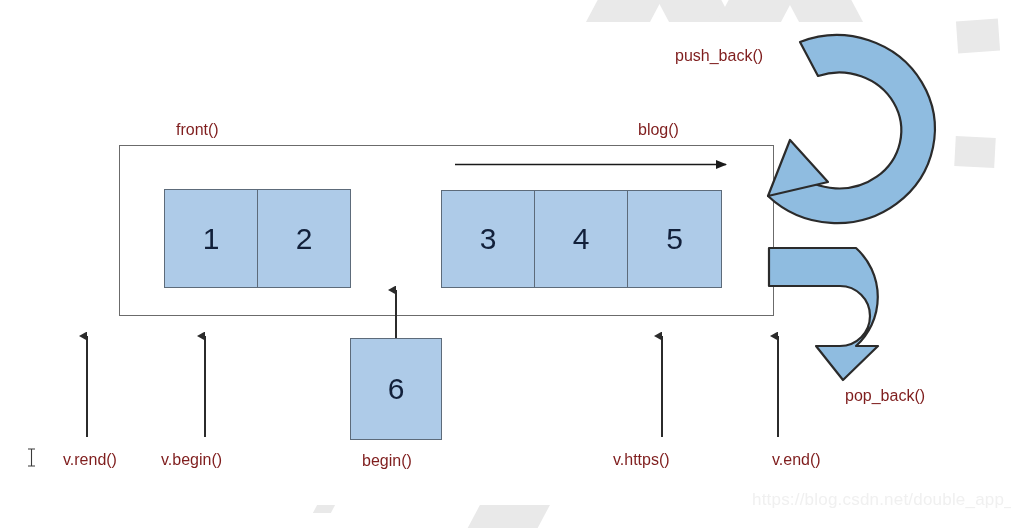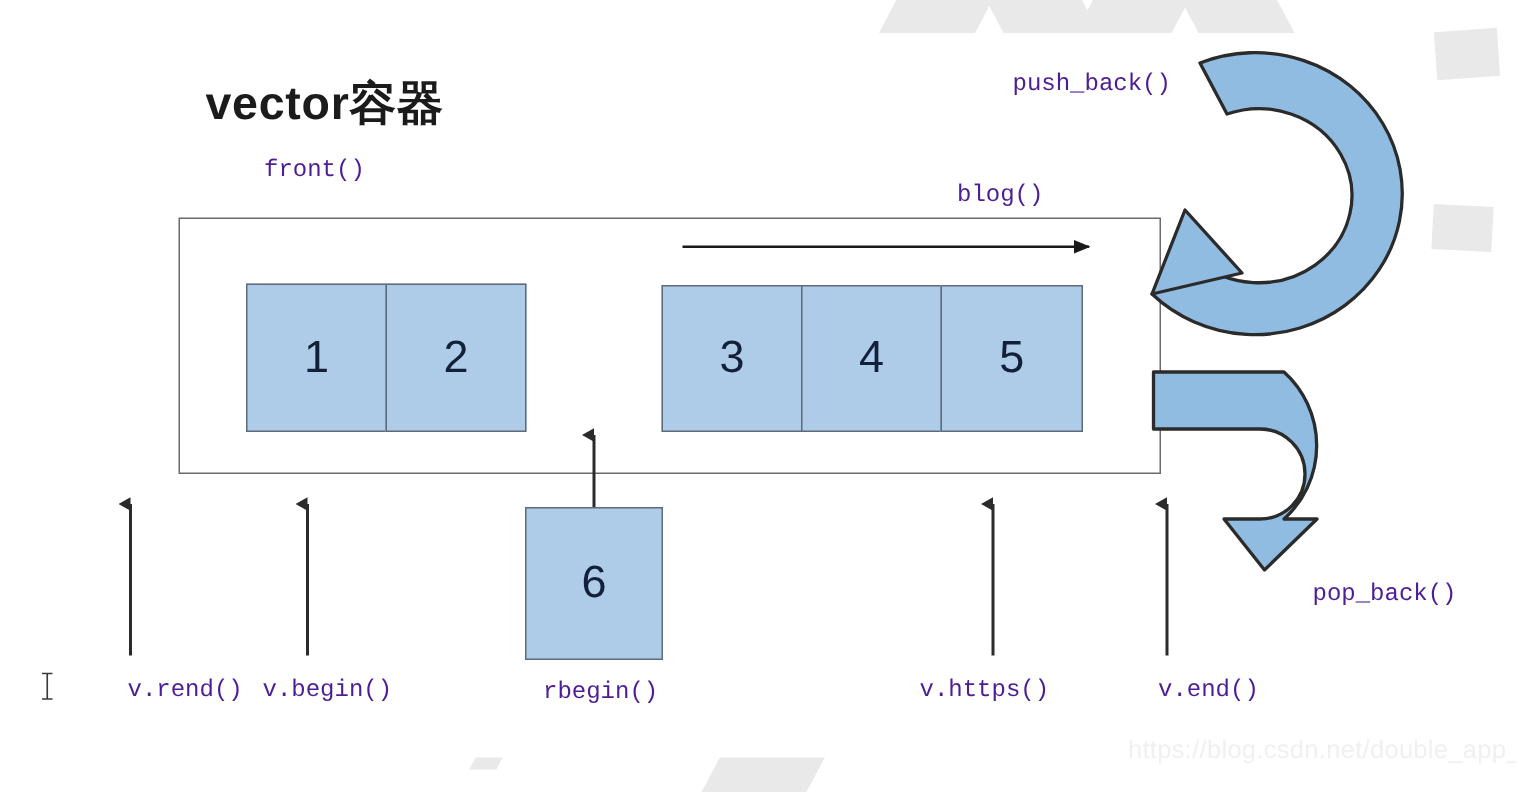--- a/index.html
+++ b/index.html
@@ -120,7 +120,6 @@
 
   <div id="wm-url">https://blog.csdn.net/double_app_le</div>
 
-  <div id="title">vector容器</div>
 
   <div id="container-rect"></div>
 

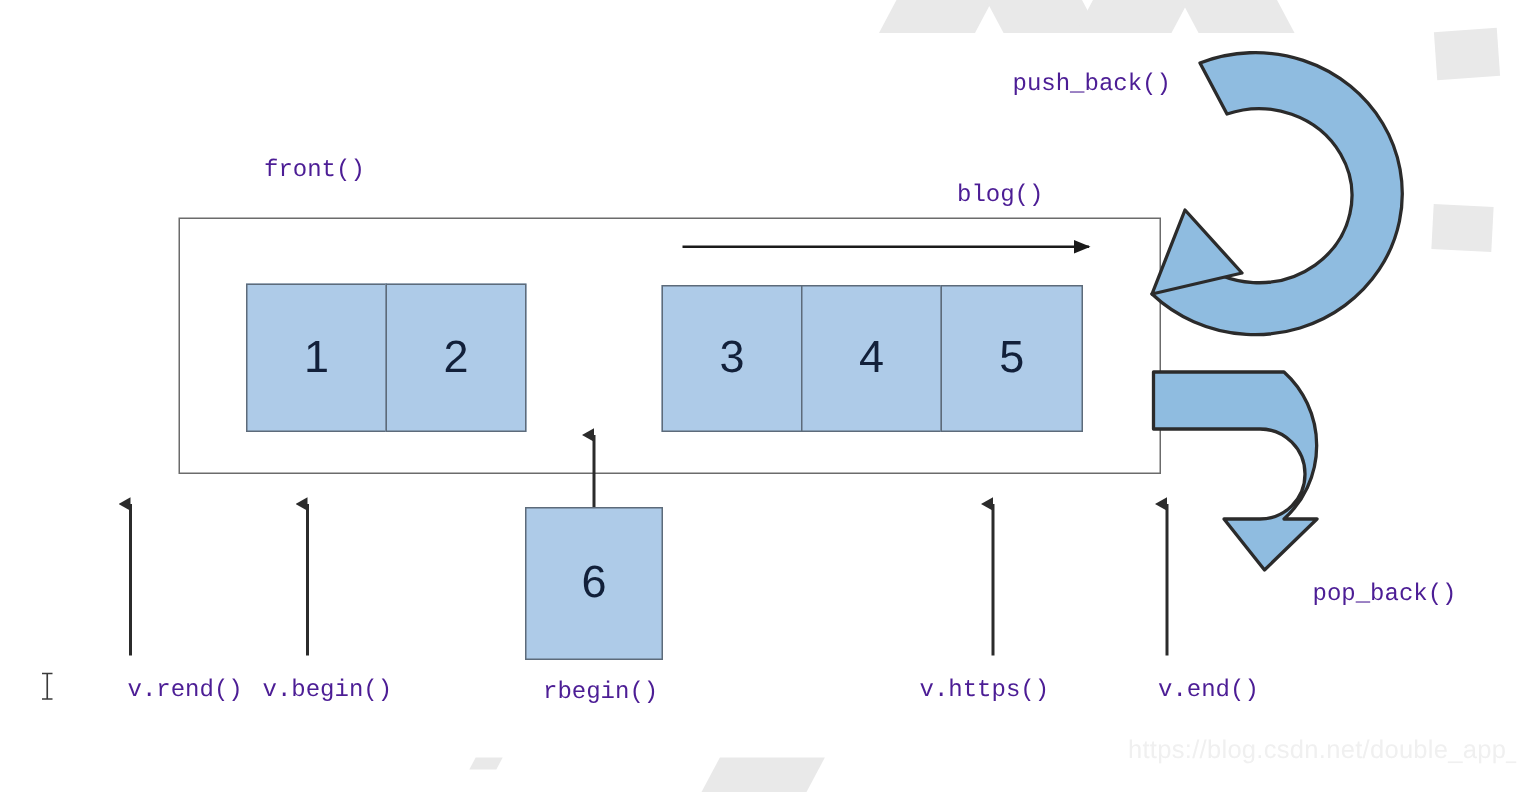--- a/index.html
+++ b/index.html
@@ -44,9 +44,8 @@
   .lbl {
     position: absolute;
     font-size: 16px;
-    color: #4c1d95;
+    color: #7f1d1d;
     white-space: nowrap;
-    font-family: Liberation Mono, monospace;
   }
   #lbl-front { left: 176px; top: 104px; }
   #lbl-back  { left: 638px; top: 121px; }

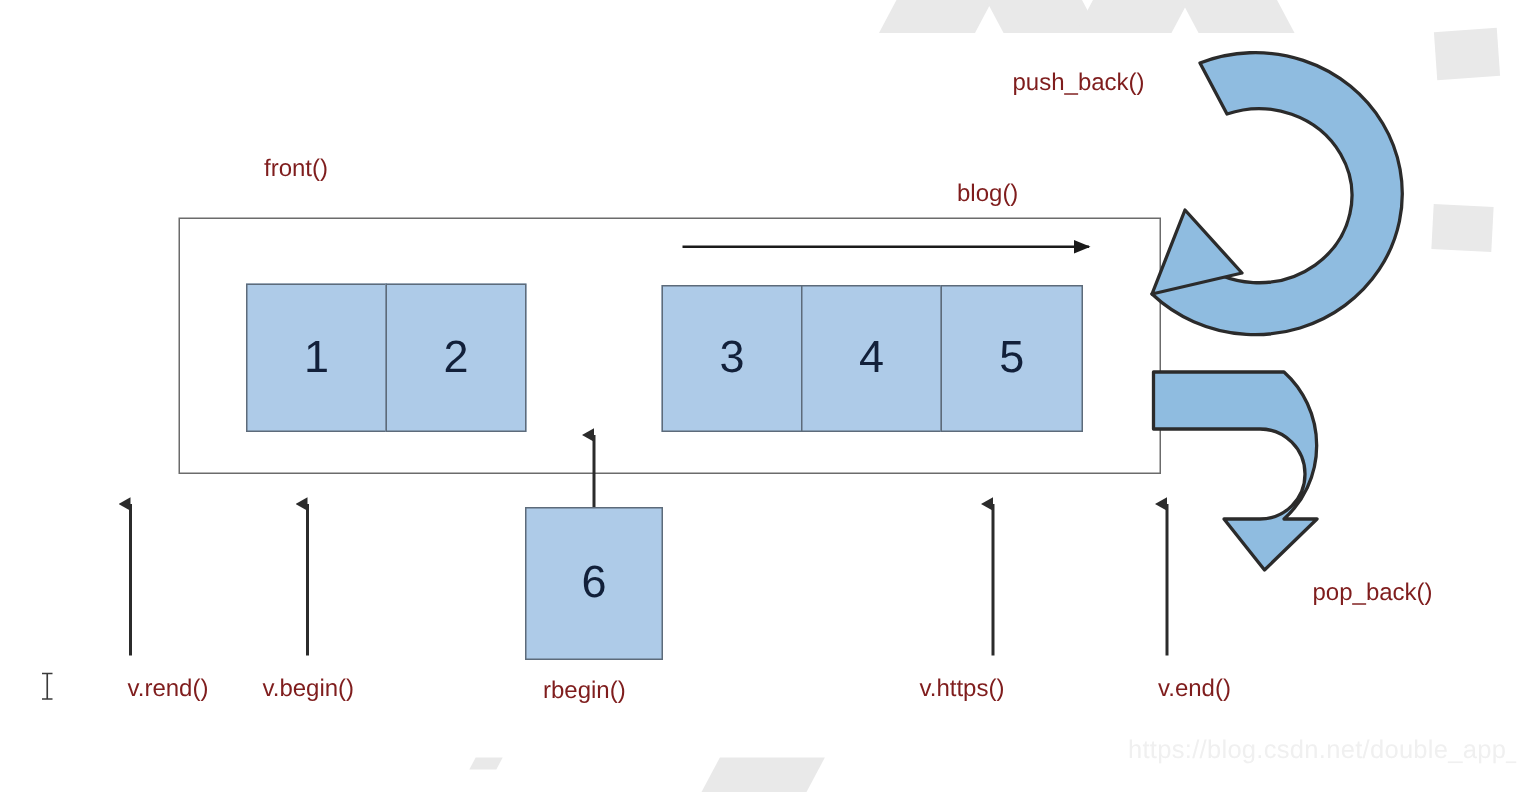--- a/index.html
+++ b/index.html
@@ -47,7 +47,7 @@
     color: #7f1d1d;
     white-space: nowrap;
   }
-  #lbl-front { left: 176px; top: 104px; }
+  #lbl-front { left: 176px; top: 121px; }
   #lbl-back  { left: 638px; top: 121px; }
   #lbl-push  { left: 675px; top: 47px; }
   #lbl-pop   { left: 875px; top: 387px; }

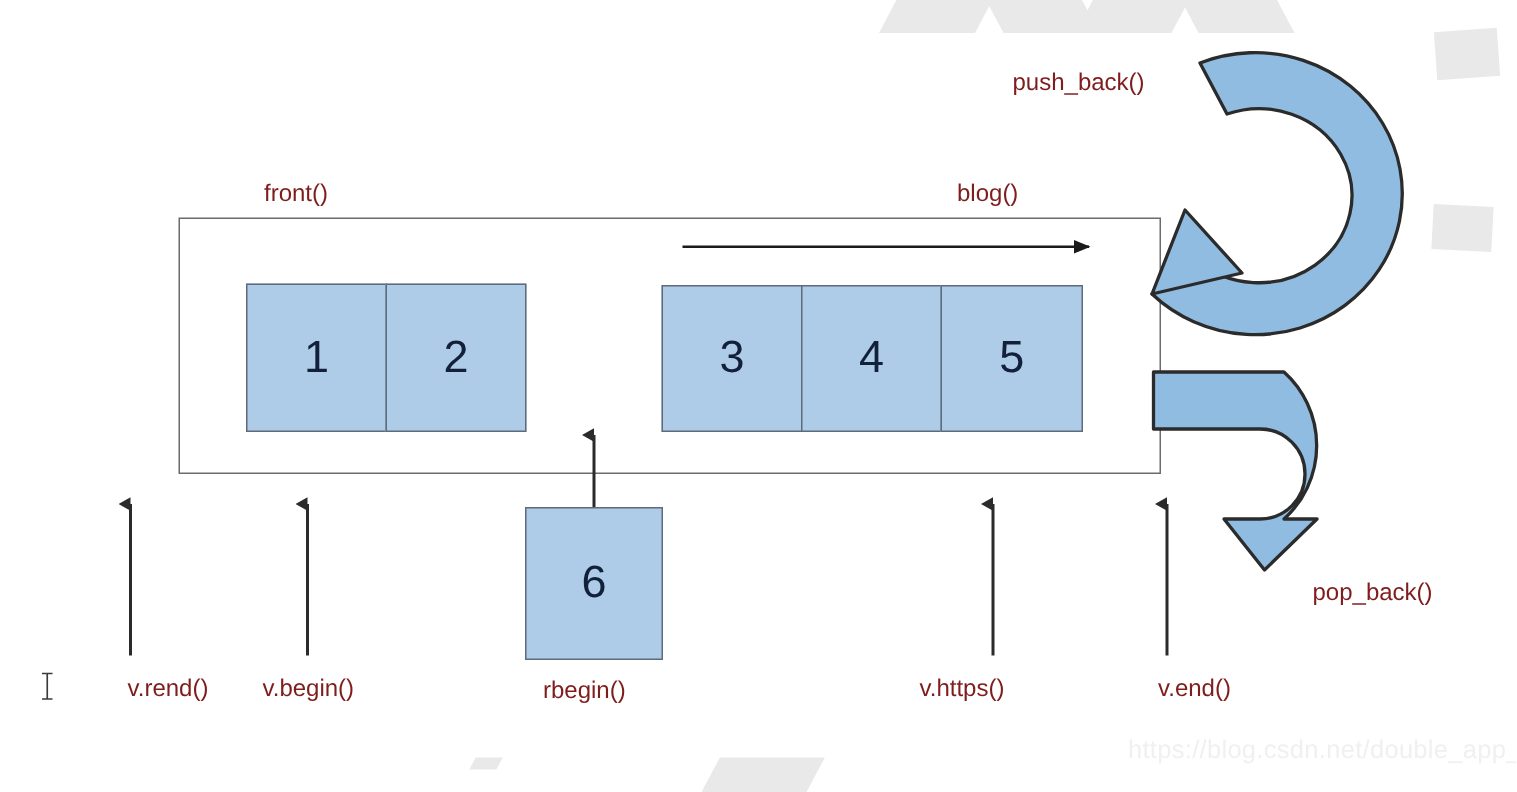--- a/index.html
+++ b/index.html
@@ -50,7 +50,7 @@
   #lbl-front { left: 176px; top: 121px; }
   #lbl-back  { left: 638px; top: 121px; }
   #lbl-push  { left: 675px; top: 47px; }
-  #lbl-pop   { left: 875px; top: 387px; }
+  #lbl-pop   { left: 845px; top: 387px; }
   #lbl-insert{ left: 362px; top: 452px; }
   #lbl-rend  { left: 63px;  top: 451px; margin-left: 22px; }
   #lbl-begin { left: 175px; top: 451px; }

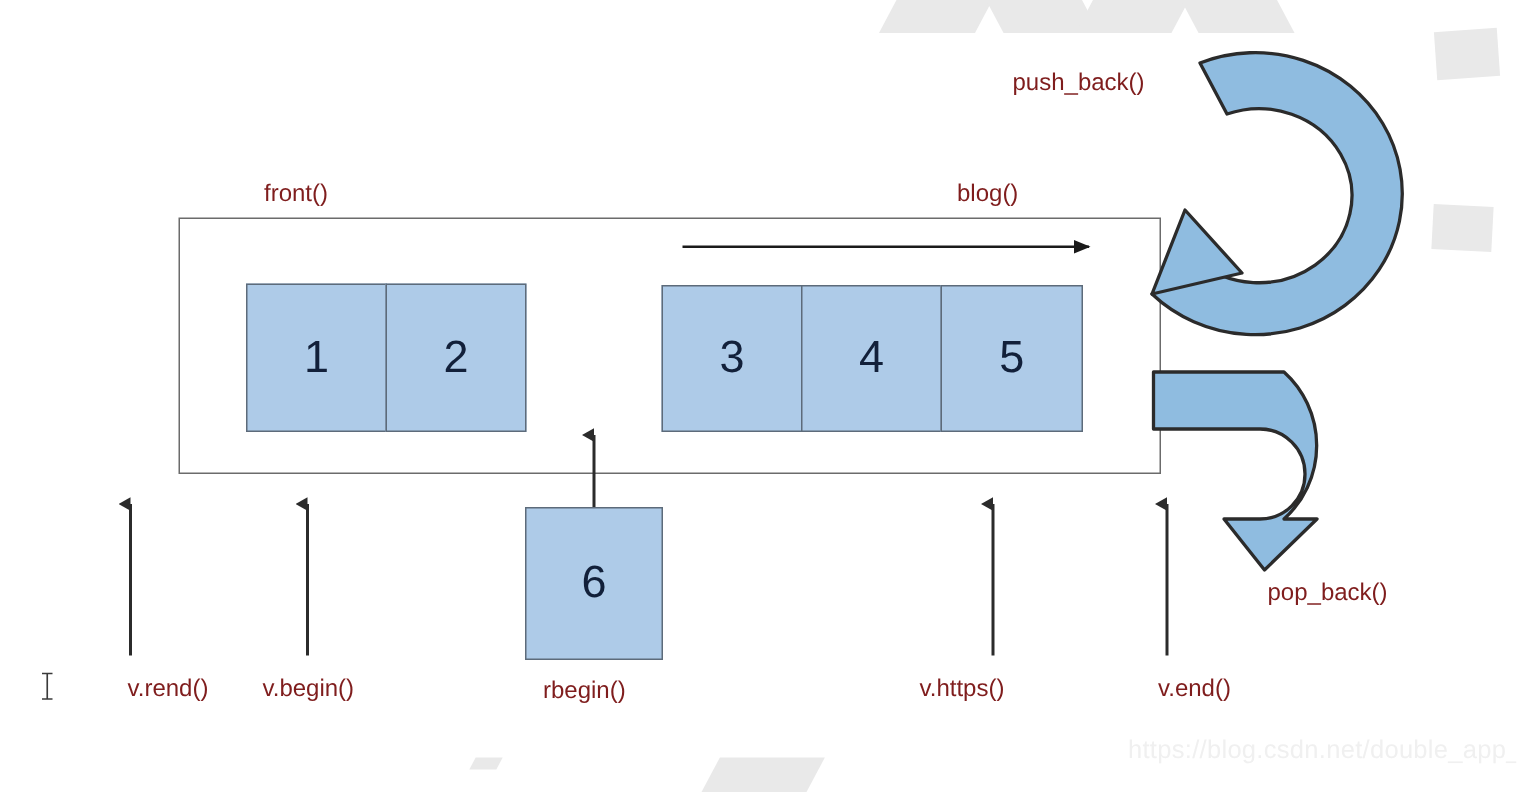--- a/index.html
+++ b/index.html
@@ -52,7 +52,7 @@
   #lbl-push  { left: 675px; top: 47px; }
   #lbl-pop   { left: 845px; top: 387px; }
   #lbl-insert{ left: 362px; top: 452px; }
-  #lbl-rend  { left: 63px;  top: 451px; margin-left: 22px; }
+  #lbl-rend  { left: 63px;  top: 451px; }
   #lbl-begin { left: 175px; top: 451px; }
   #lbl-rbegin{ left: 613px; top: 451px; }
   #lbl-end   { left: 772px; top: 451px; }

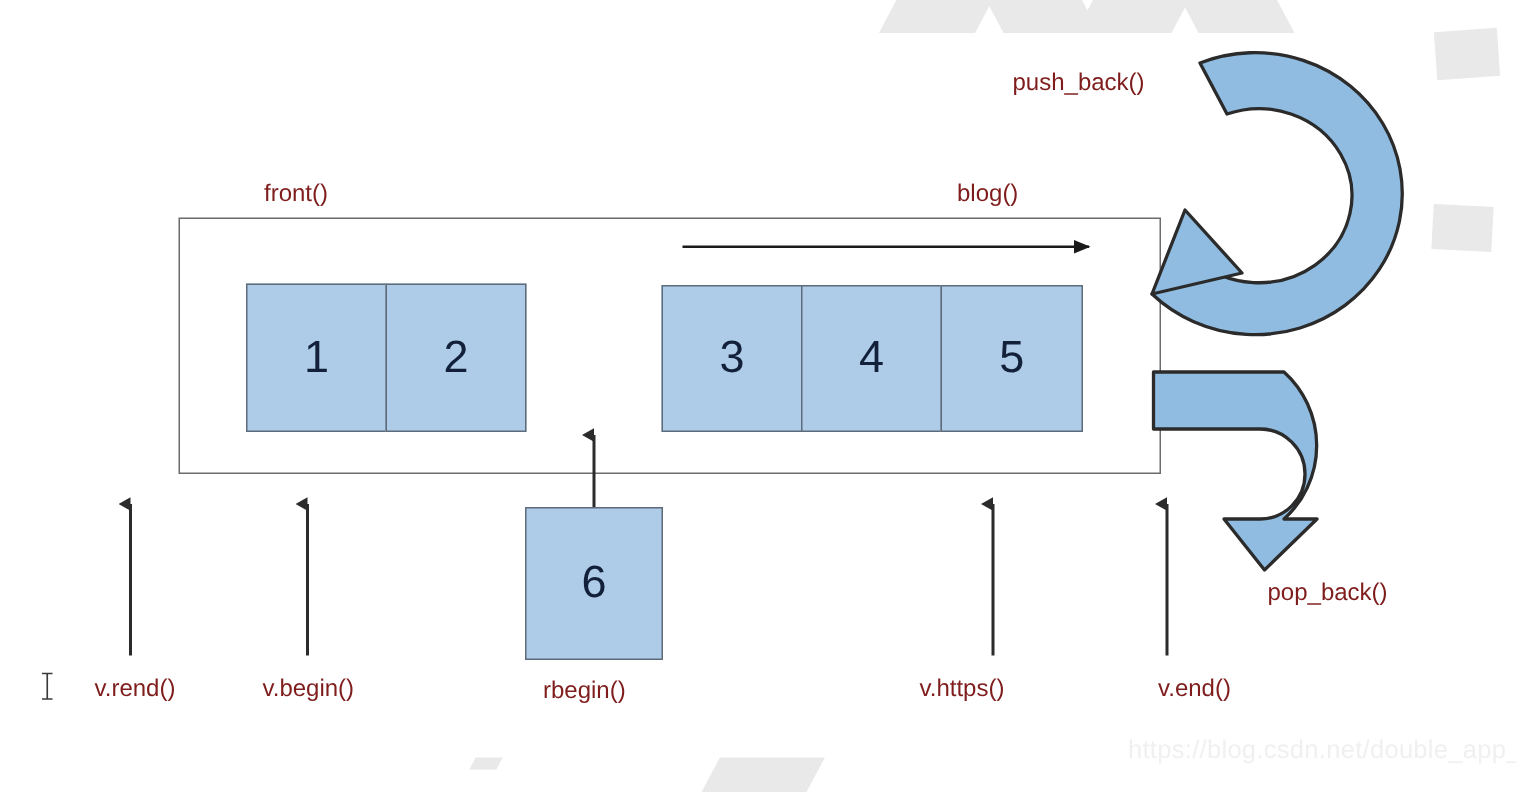--- a/index.html
+++ b/index.html
@@ -53,7 +53,7 @@
   #lbl-pop   { left: 845px; top: 387px; }
   #lbl-insert{ left: 362px; top: 452px; }
   #lbl-rend  { left: 63px;  top: 451px; }
-  #lbl-begin { left: 175px; top: 451px; }
+  #lbl-begin { left: 161px; top: 451px; }
   #lbl-rbegin{ left: 613px; top: 451px; }
   #lbl-end   { left: 772px; top: 451px; }
 

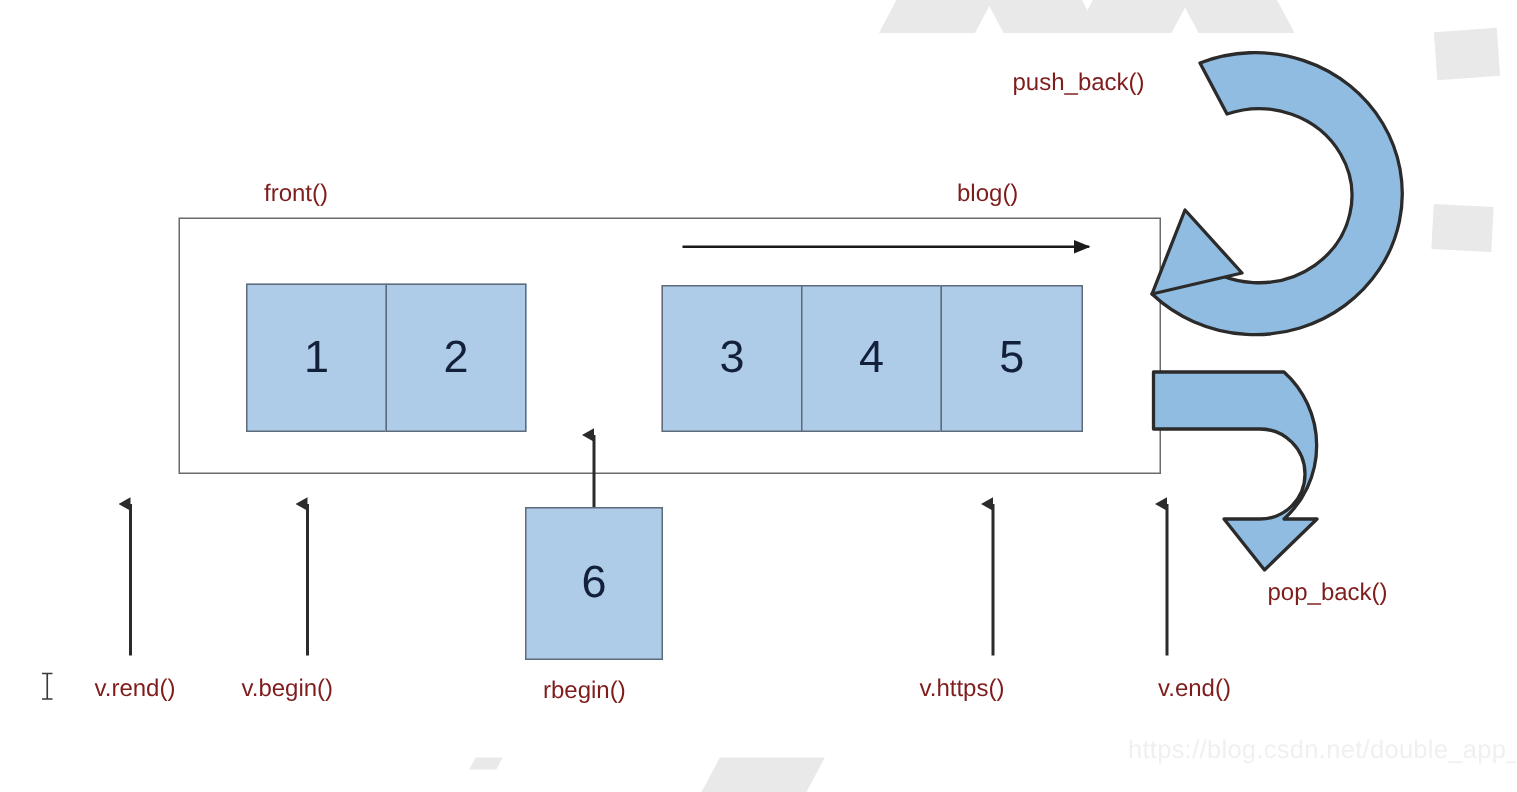--- a/index.html
+++ b/index.html
@@ -126,7 +126,7 @@
   <div class="lbl" id="lbl-back">blog()</div>
   <div class="lbl" id="lbl-push">push_back()</div>
   <div class="lbl" id="lbl-pop">pop_back()</div>
-  <div class="lbl" id="lbl-insert">rbegin()</div>
+  <div class="lbl" id="lbl-insert">begin()</div>
   <div class="lbl" id="lbl-rend">v.rend()</div>
   <div class="lbl" id="lbl-begin">v.begin()</div>
   <div class="lbl" id="lbl-rbegin">v.https()</div>

